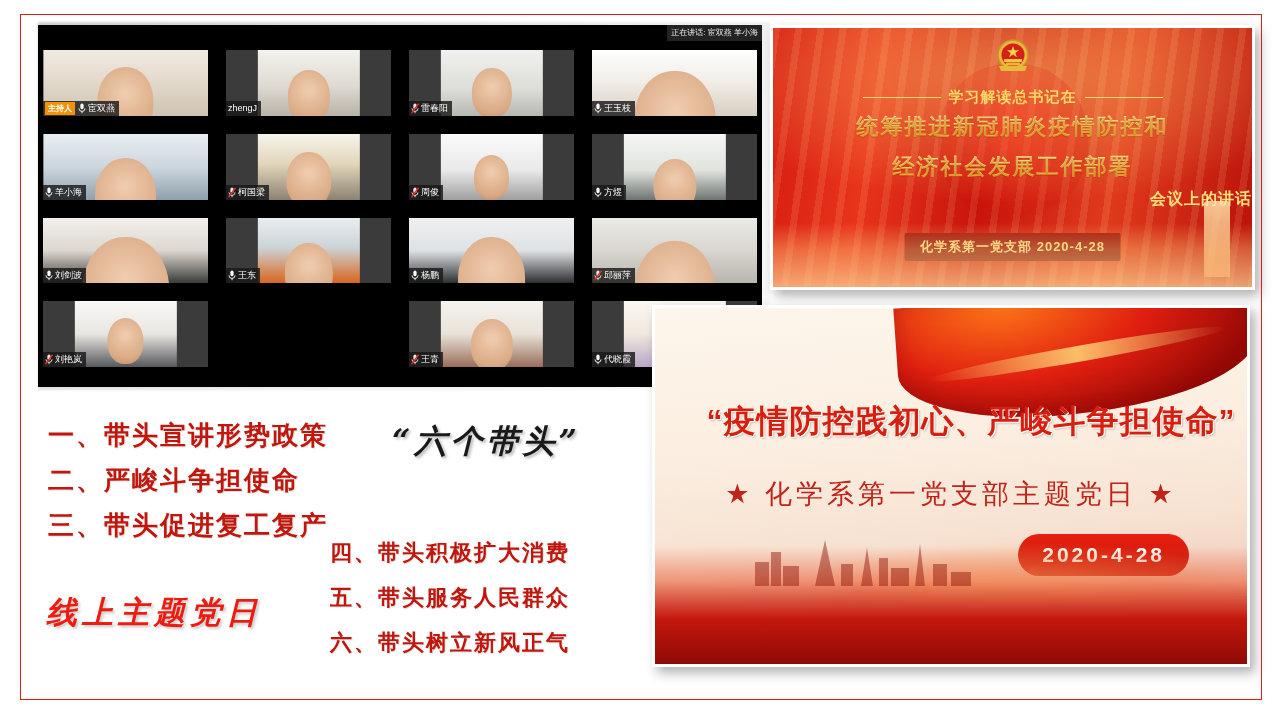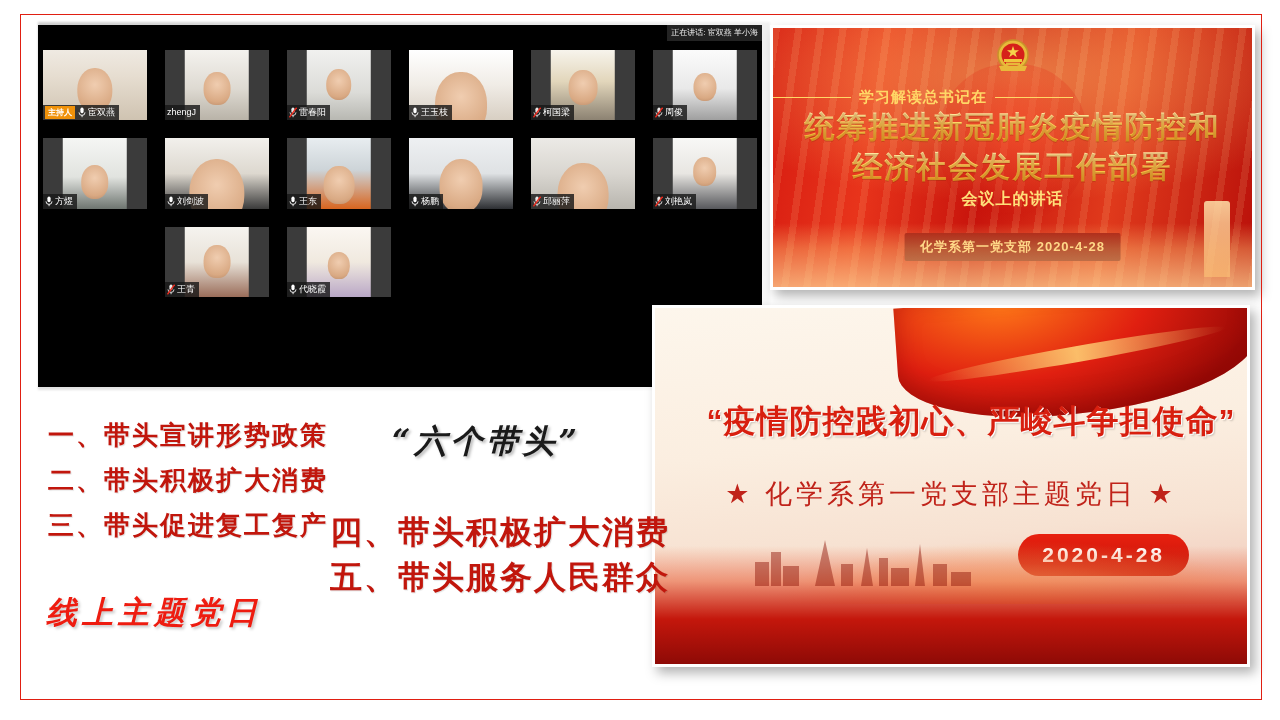--- a/index.html
+++ b/index.html
@@ -116,7 +116,7 @@
   .b1-text{position:absolute;left:0;right:0;top:60px;text-align:center;color:#ffe9a8;}
   .b1-l1{
     font-size:15px;font-weight:bold;letter-spacing:1px;
-    color:#ffd766;display:flex;align-items:center;gap:8px;
+    color:#ffd766;display:flex;align-items:center;justify-content:center;gap:8px;
   }
   .b1-l1 .rule{display:block;height:1px;width:78px;background:#ffd766;}
   .b1-l2,.b1-l3{

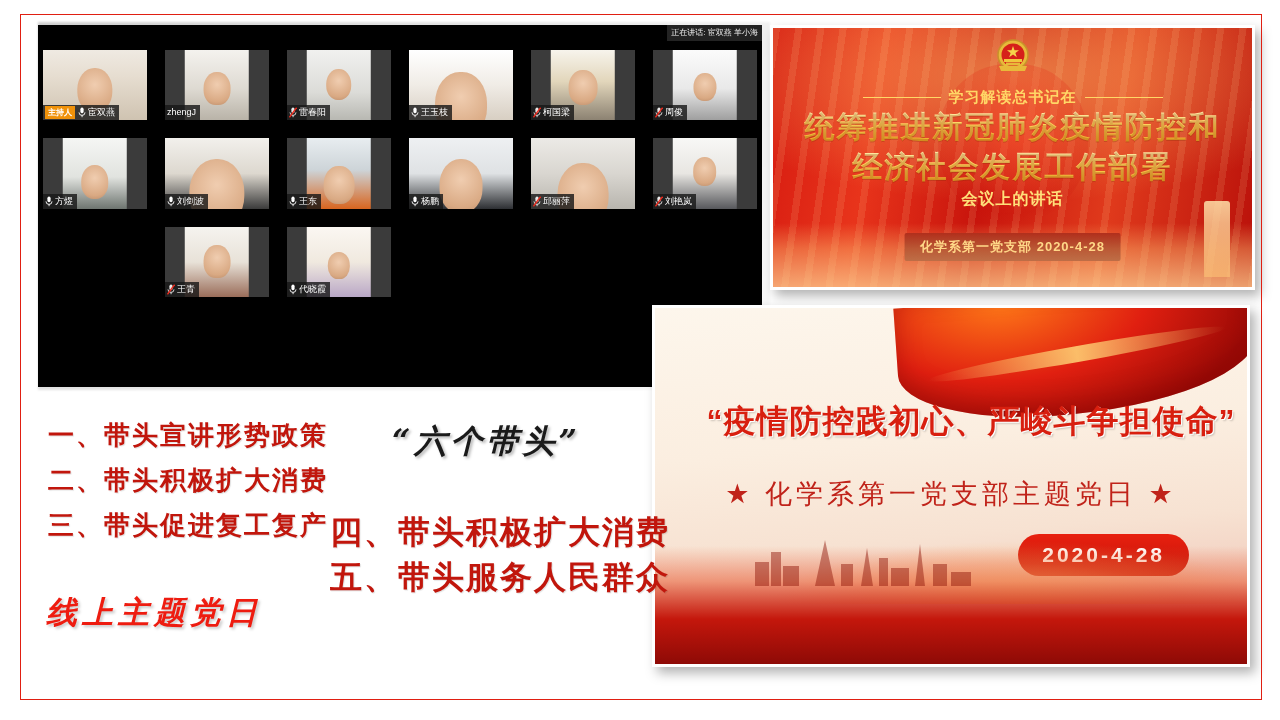--- a/index.html
+++ b/index.html
@@ -28,7 +28,7 @@
   }
   .vc-grid{
     position:absolute;left:5px;top:25px;width:714px;height:335px;
-    display:grid;grid-template-columns:repeat(6,1fr);grid-template-rows:repeat(4,1fr);
+    display:grid;grid-template-columns:repeat(4,1fr);grid-template-rows:repeat(4,1fr);
     gap:18px;
   }
   .tile{position:relative;background:#3b3b3b;overflow:hidden;}

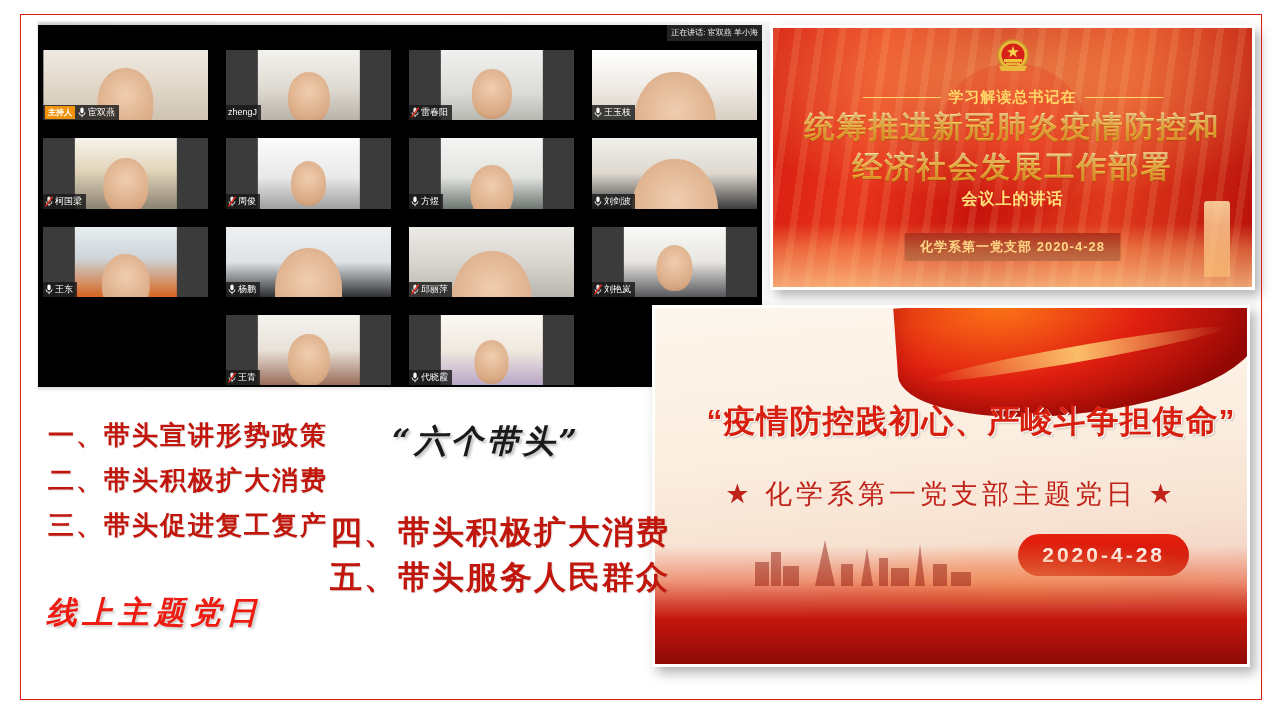--- a/index.html
+++ b/index.html
@@ -120,7 +120,7 @@
   }
   .b1-l1 .rule{display:block;height:1px;width:78px;background:#ffd766;}
   .b1-l2,.b1-l3{
-    font-size:30px;font-weight:bold;letter-spacing:2px;line-height:40px;
+    font-size:22px;font-weight:bold;letter-spacing:2px;line-height:40px;
     background:linear-gradient(180deg,#fff3c4 0%,#ffd158 45%,#e8a018 100%);
     -webkit-background-clip:text;background-clip:text;color:transparent;
     text-shadow:0 1px 0 rgba(120,40,0,.25);

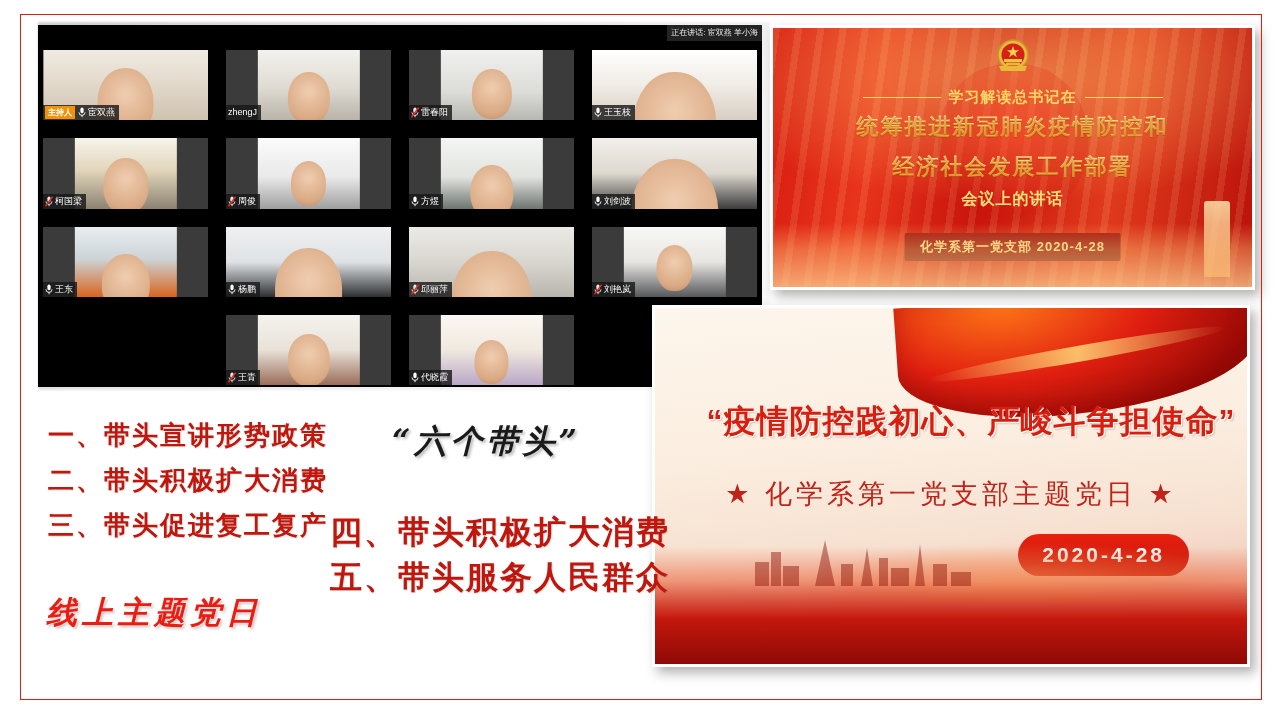--- a/index.html
+++ b/index.html
@@ -283,6 +283,23 @@
               </svg>
             </span>
             <span>王玉枝</span>
+          </div>
+        </div>
+        <div class="tile">
+          <div class="vid">
+            <div class="inner p-room6 full">
+              <div class="face" style="width: 37%; padding-bottom: 46.25%; top: 37%; background: radial-gradient(circle at 50% 38%, rgb(240, 205, 176), rgb(217, 169, 131) 70%, rgb(185, 138, 104) 100%);"></div>
+            </div>
+          </div>
+          <div class="namebar">
+            <span class="mic">
+              <svg viewBox="0 0 8 11">
+                <rect x="2.4" y="0.6" width="3.2" height="5.6" rx="1.6" fill="#ffffff"></rect>
+                <path d="M1 5.4a3 3 0 0 0 6 0" stroke="#ffffff" stroke-width="0.9" fill="none"></path>
+                <rect x="3.6" y="8.2" width="0.9" height="2" fill="#ffffff"></rect>
+              </svg>
+            </span>
+            <span>羊小海</span>
           </div>
         </div>
         <div class="tile">

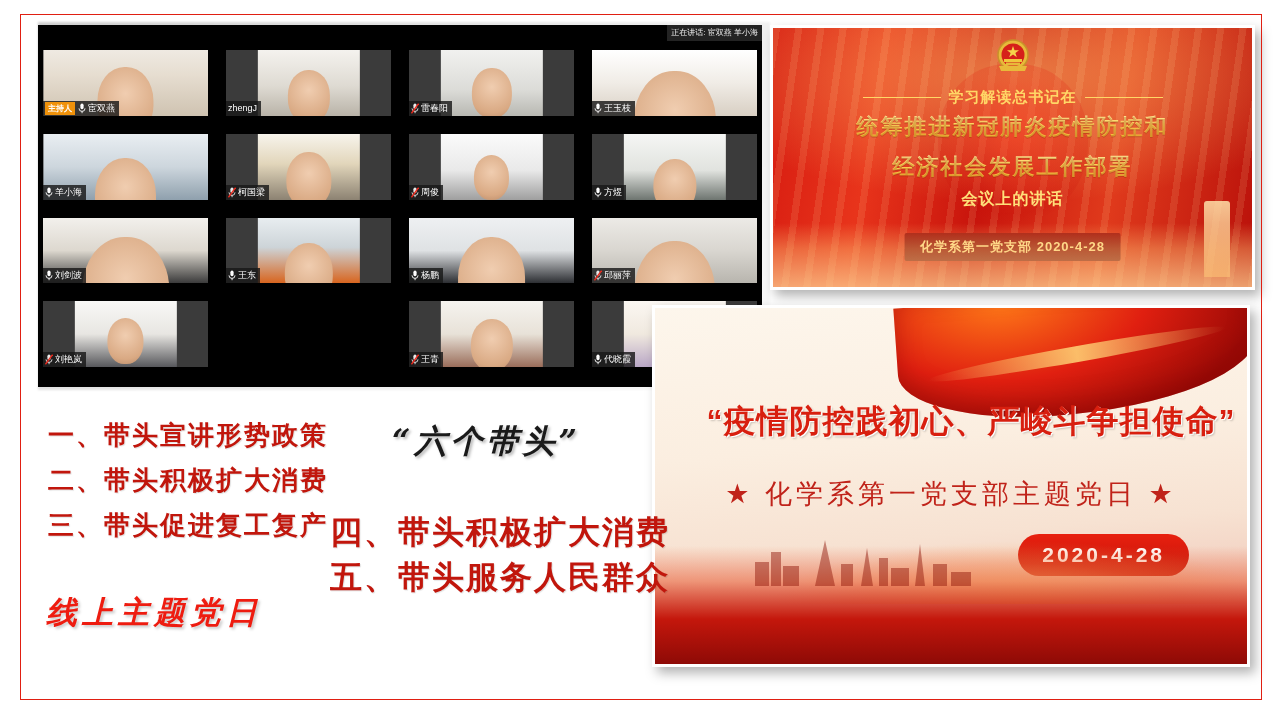--- a/index.html
+++ b/index.html
@@ -125,7 +125,7 @@
     -webkit-background-clip:text;background-clip:text;color:transparent;
     text-shadow:0 1px 0 rgba(120,40,0,.25);
   }
-  .b1-l4{font-size:16px;font-weight:bold;color:#ffe07a;letter-spacing:1px;margin-top:2px;}
+  .b1-l4{font-size:16px;font-weight:bold;color:#ffe07a;letter-spacing:1px;margin-top:2px;text-align:right;}
   .b1-tag{
     position:absolute;left:50%;transform:translateX(-50%);bottom:26px;
     background:linear-gradient(180deg,#a3120b,#7d0b06);

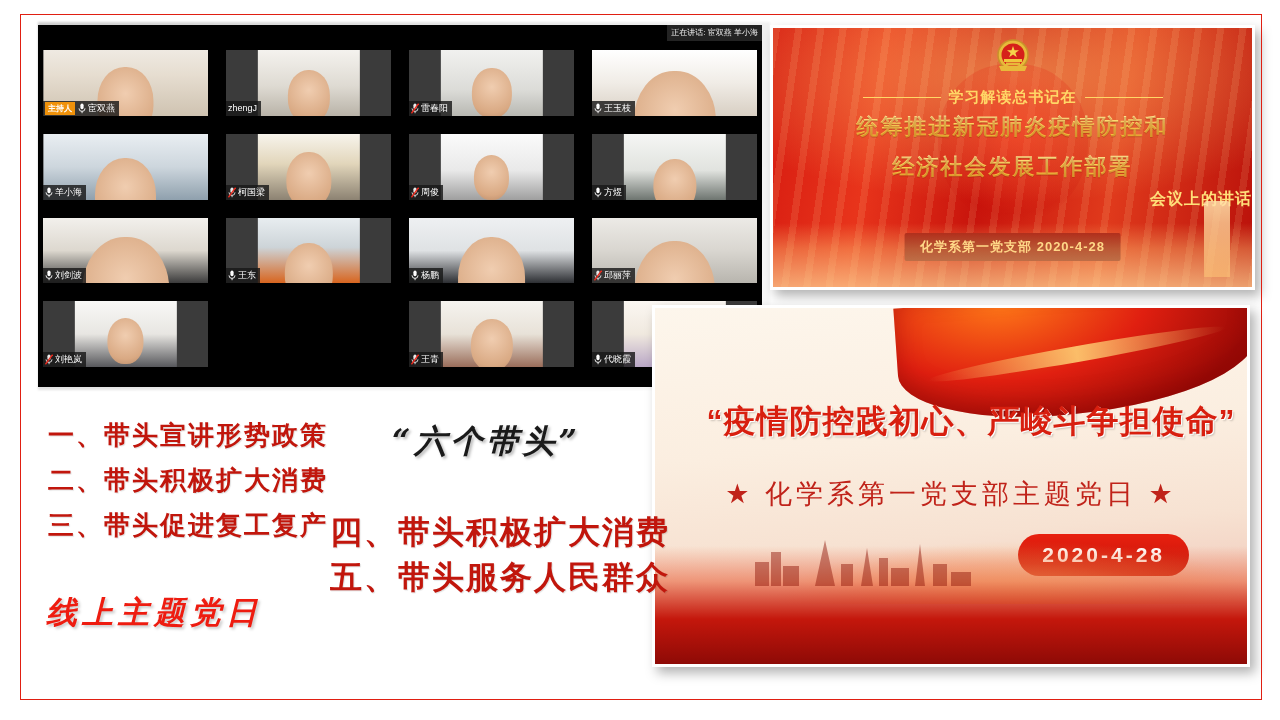--- a/index.html
+++ b/index.html
@@ -541,7 +541,7 @@
 
   <div class="pts pts-a">
     <div>一、带头宣讲形势政策</div>
-    <div>二、带头积极扩大消费</div>
+    <div>二、严峻斗争担使命</div>
     <div>三、带头促进复工复产</div>
   </div>
 

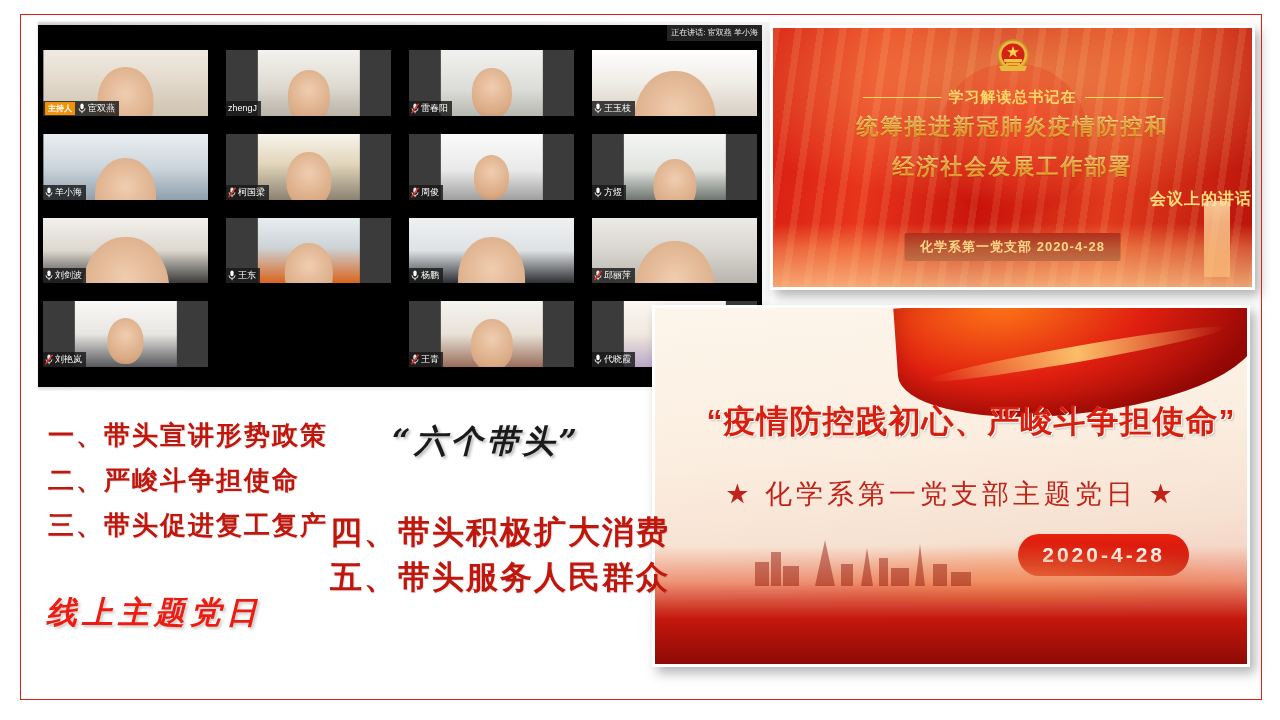--- a/index.html
+++ b/index.html
@@ -197,7 +197,7 @@
   .pts{position:absolute;color:#c1160c;font-weight:bold;letter-spacing:2px;
        text-shadow:1px 1px 1px rgba(0,0,0,.12);}
   .pts-a{left:48px;top:413px;font-size:26px;line-height:45px;}
-  .pts-b{left:330px;top:510px;font-size:32px;line-height:45px;}
+  .pts-b{left:330px;top:530px;font-size:22px;line-height:45px;}
   .calli-black{
     position:absolute;left:392px;top:420px;
     font-family:"DejaVu Serif",serif;

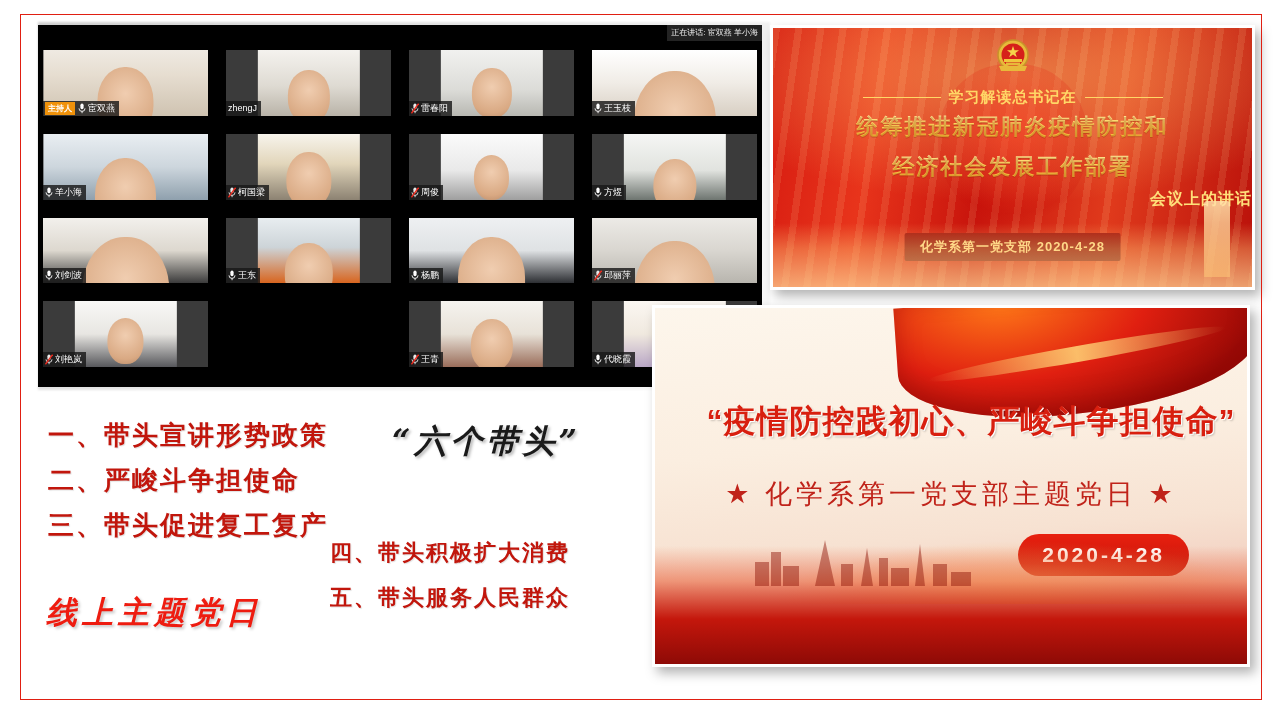--- a/index.html
+++ b/index.html
@@ -548,6 +548,7 @@
   <div class="pts pts-b">
     <div>四、带头积极扩大消费</div>
     <div>五、带头服务人民群众</div>
+    <div>六、带头树立新风正气</div>
   </div>
 
   <div class="calli-black">“六个带头”</div>

